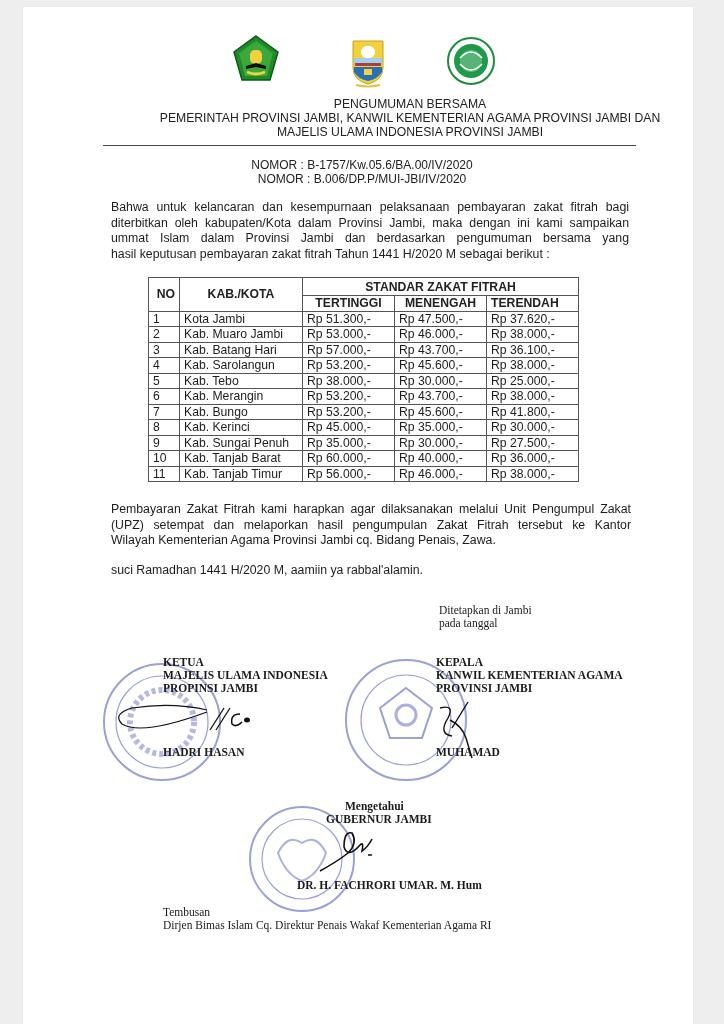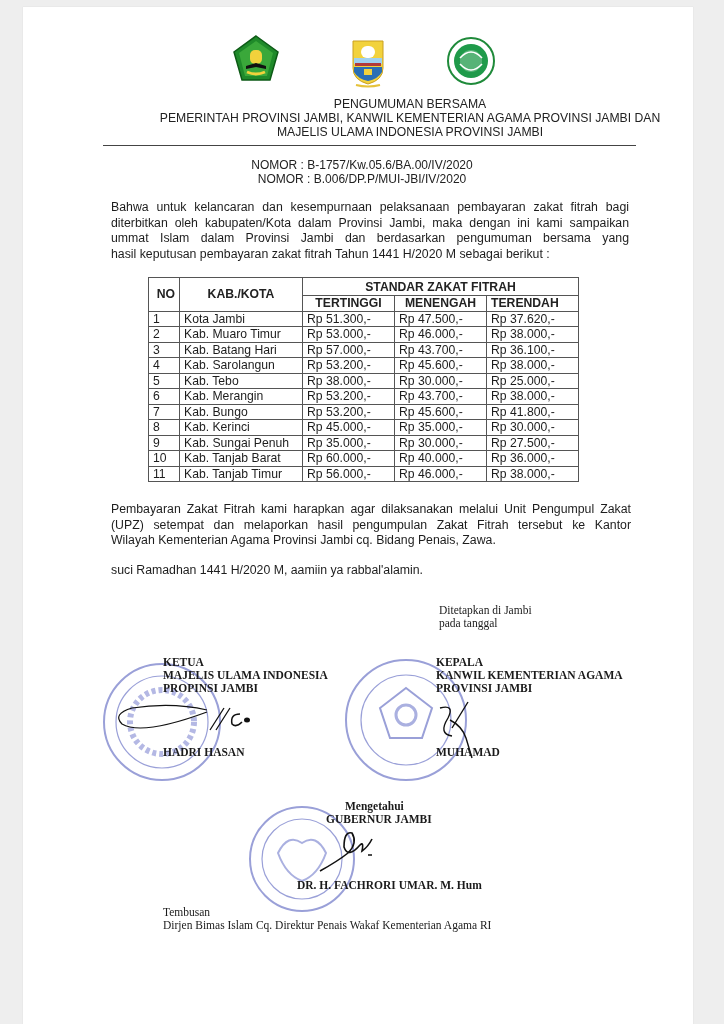--- a/index.html
+++ b/index.html
@@ -86,7 +86,7 @@
       </tr>
     <tr>
         <td>2</td>
-        <td>Kab. Muaro Timur</td>
+        <td>Kab. Muaro Jambi</td>
         <td>Rp  53.000,-</td>
         <td>Rp  46.000,-</td>
         <td>Rp  38.000,-</td>

